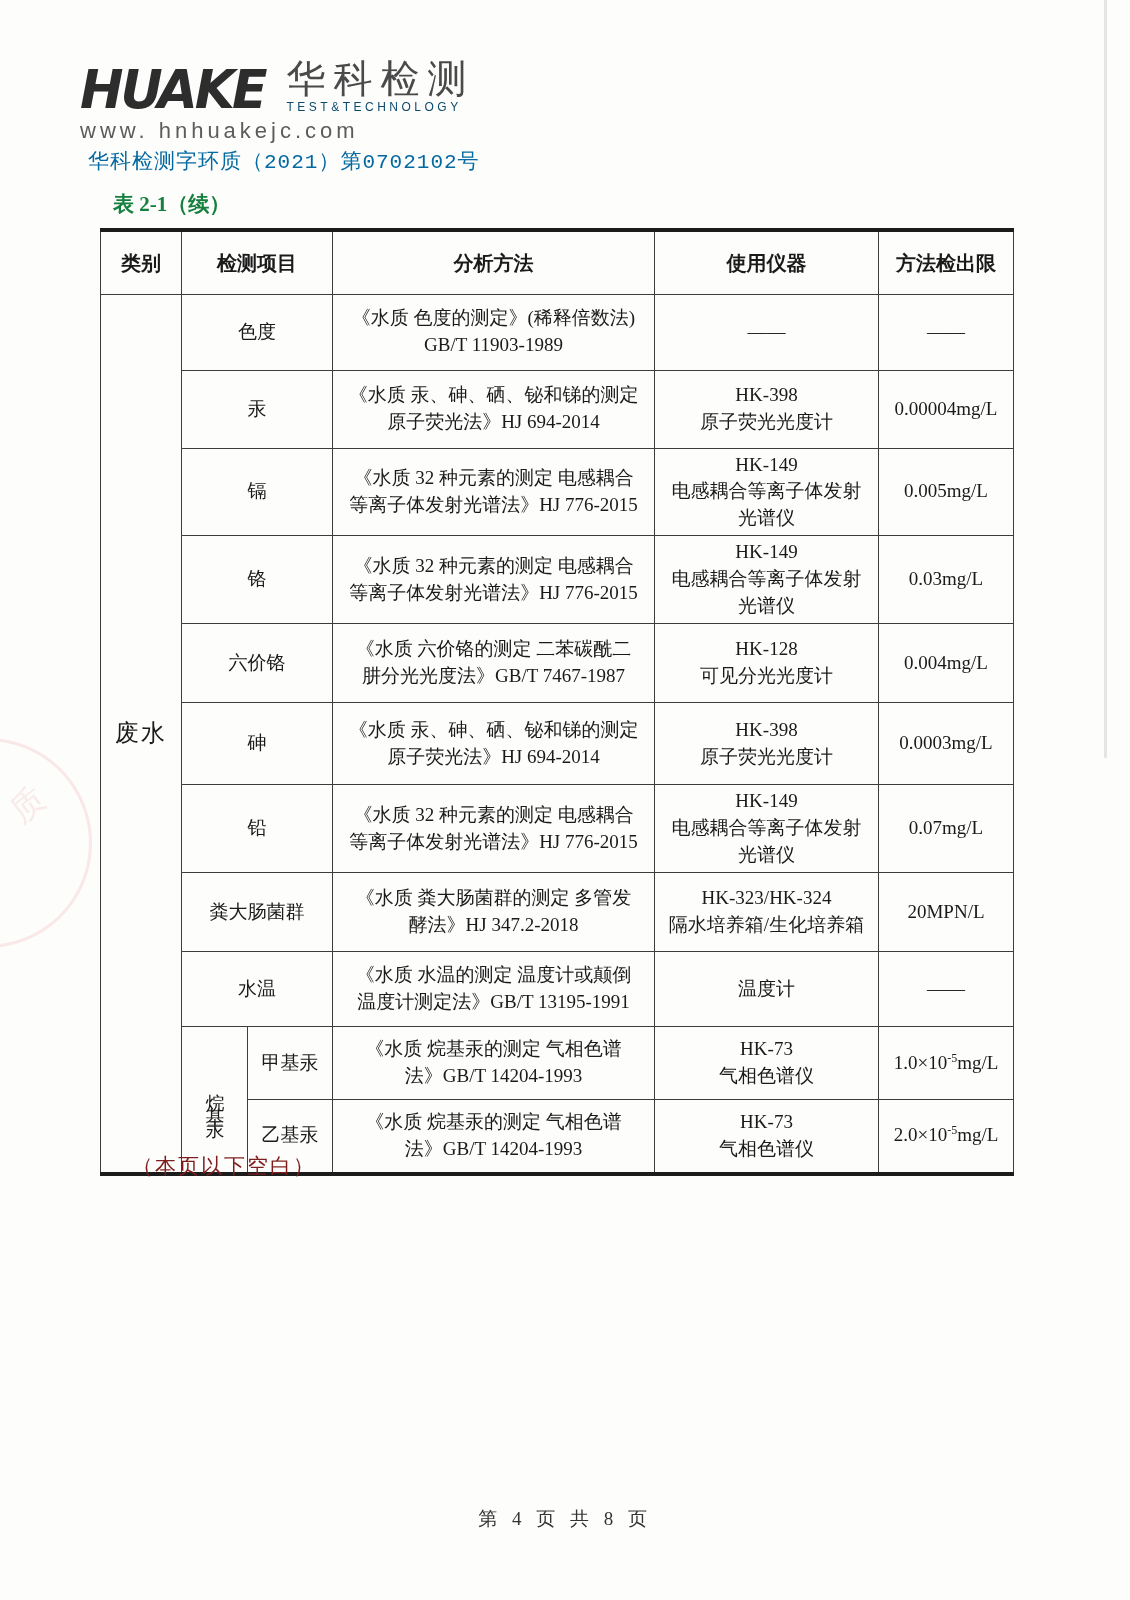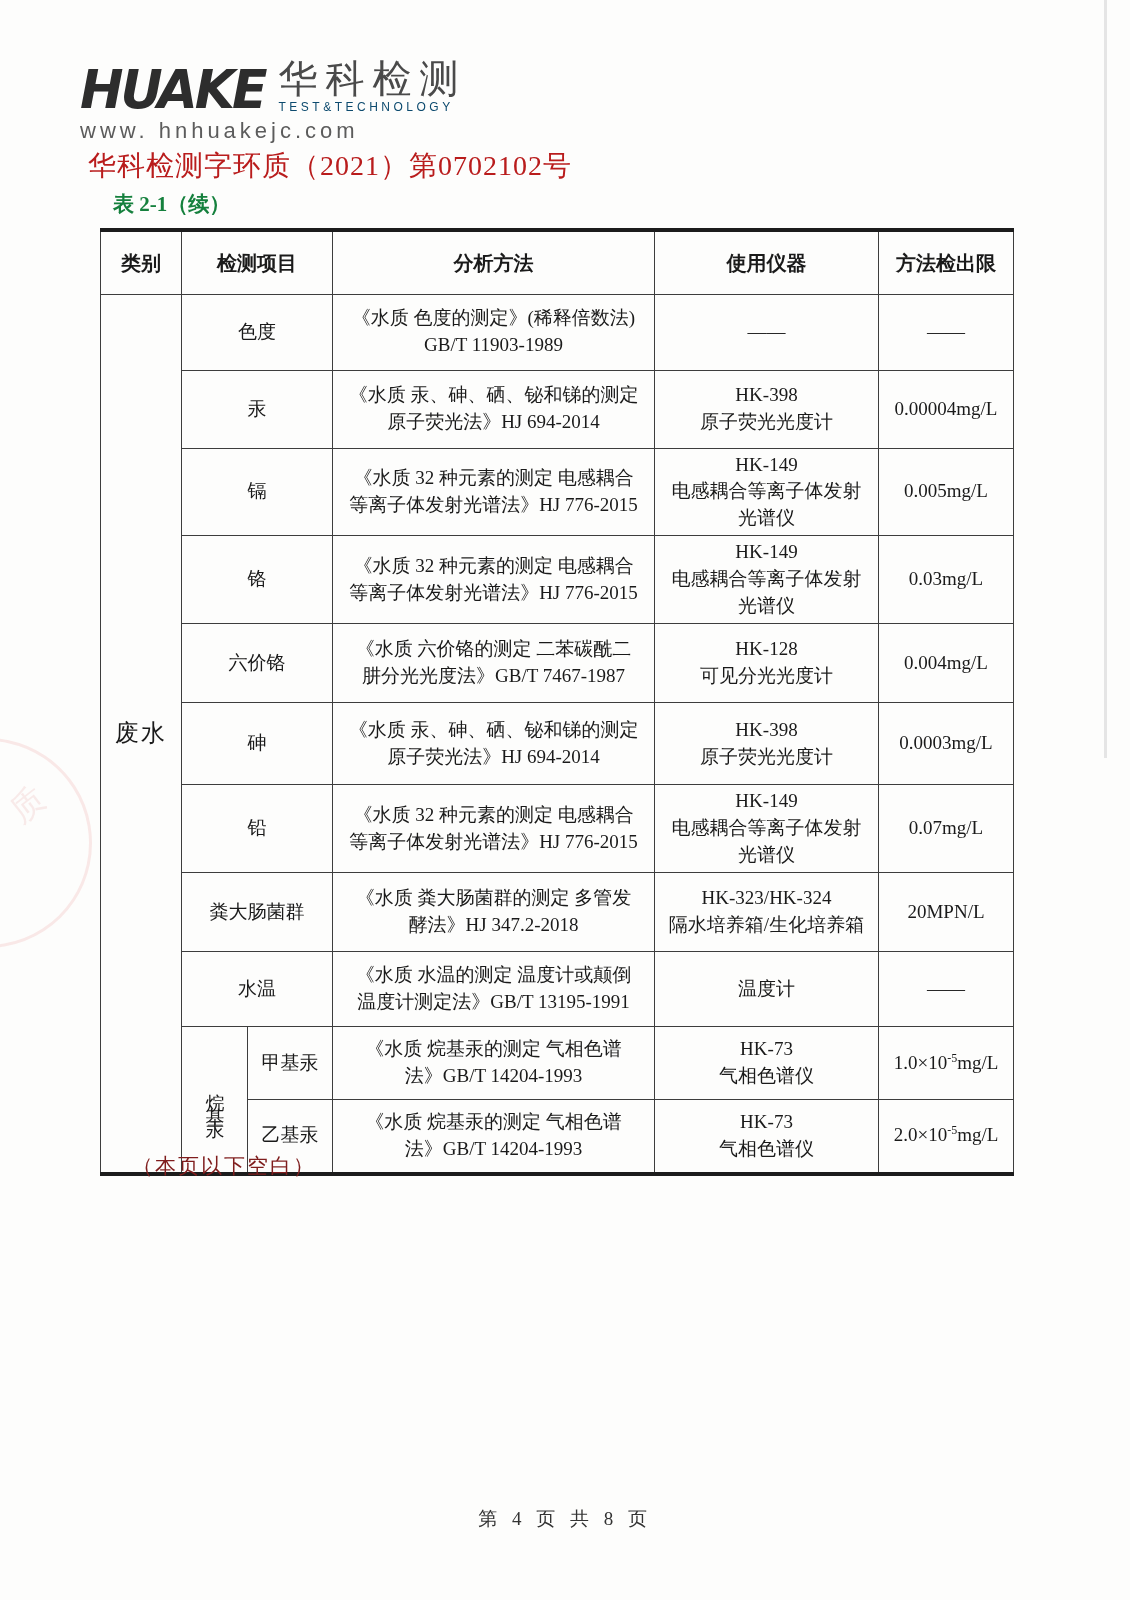--- a/index.html
+++ b/index.html
@@ -23,7 +23,7 @@
     color: #2d2d2d;
     transform: scaleY(1.04);
   }
-  .logo-cn-wrap { margin-left: 14px; }
+  .logo-cn-wrap { margin-left: 22px; }
   .logo-cn {
     font-family: "Liberation Sans", "DejaVu Sans", sans-serif;
     font-size: 39px; line-height: 42px; letter-spacing: 8px;

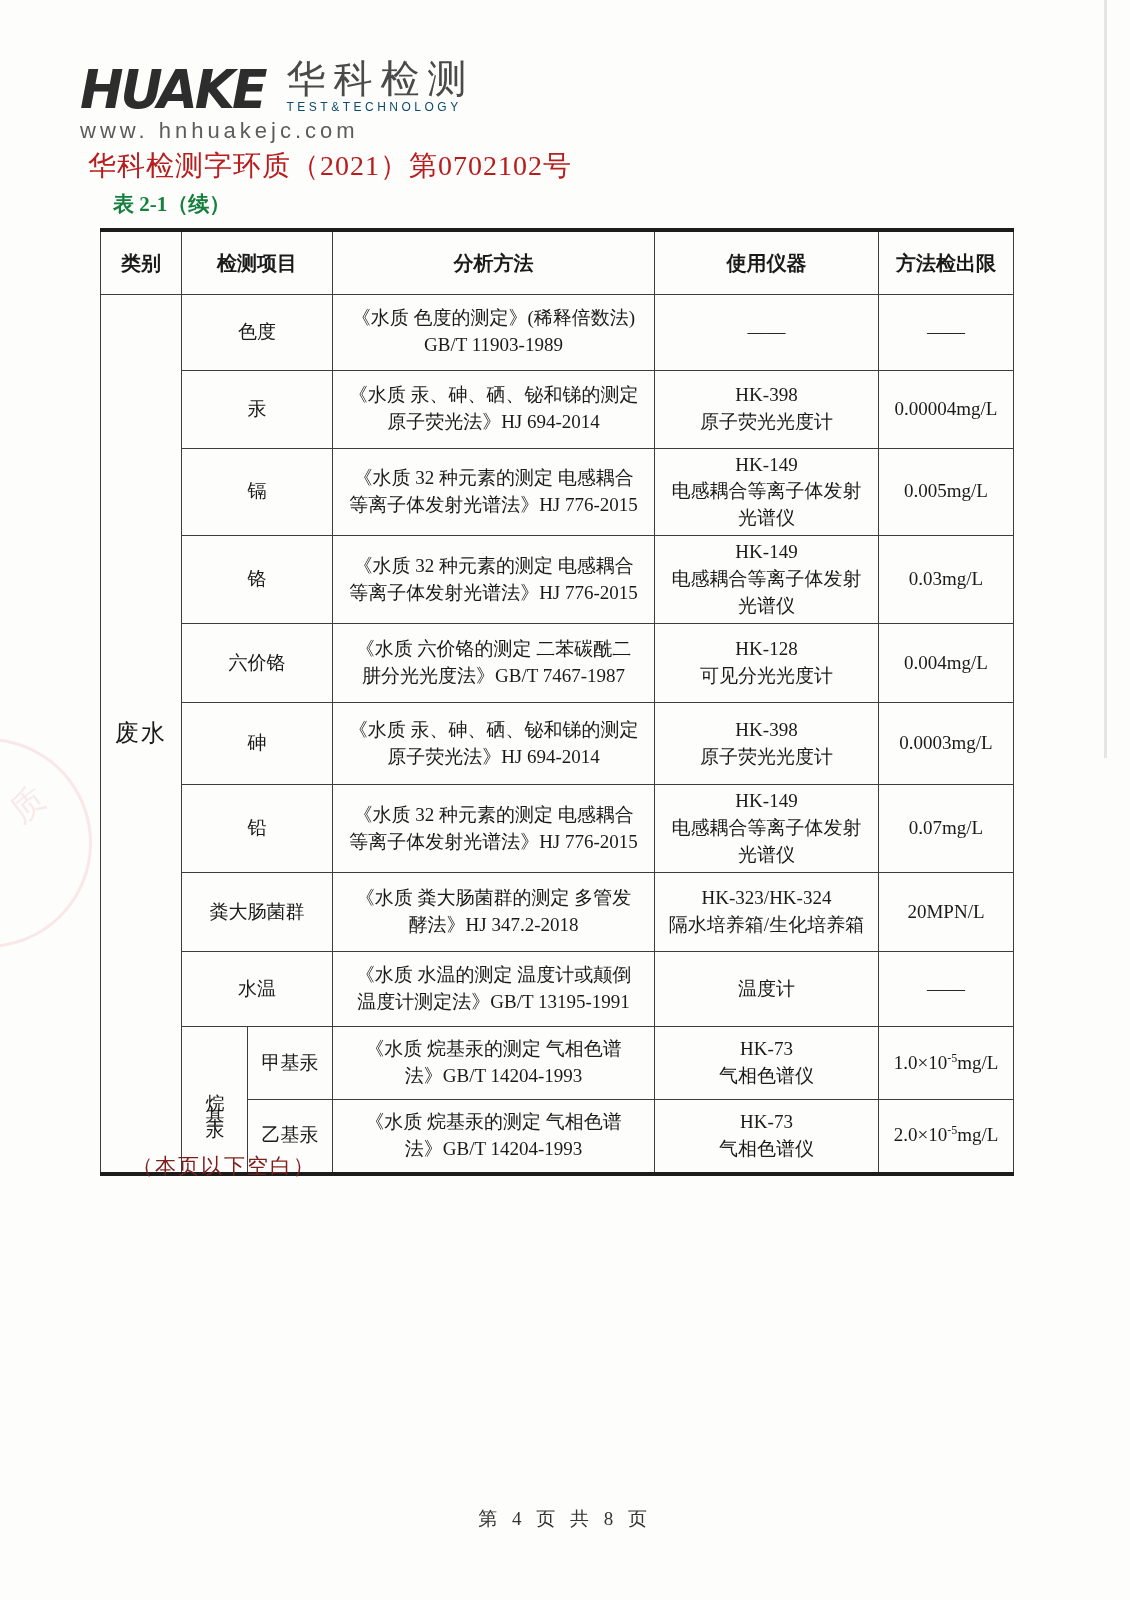--- a/index.html
+++ b/index.html
@@ -41,7 +41,7 @@
   }
   .doc-number {
     position: absolute; left: 88px; top: 147px;
-    font-size: 28px; color: #b91c1c; letter-spacing: 1px;
+    font-size: 21px; color: #0369a1; letter-spacing: 1px; font-family: Liberation Mono, monospace;
   }
 
   

